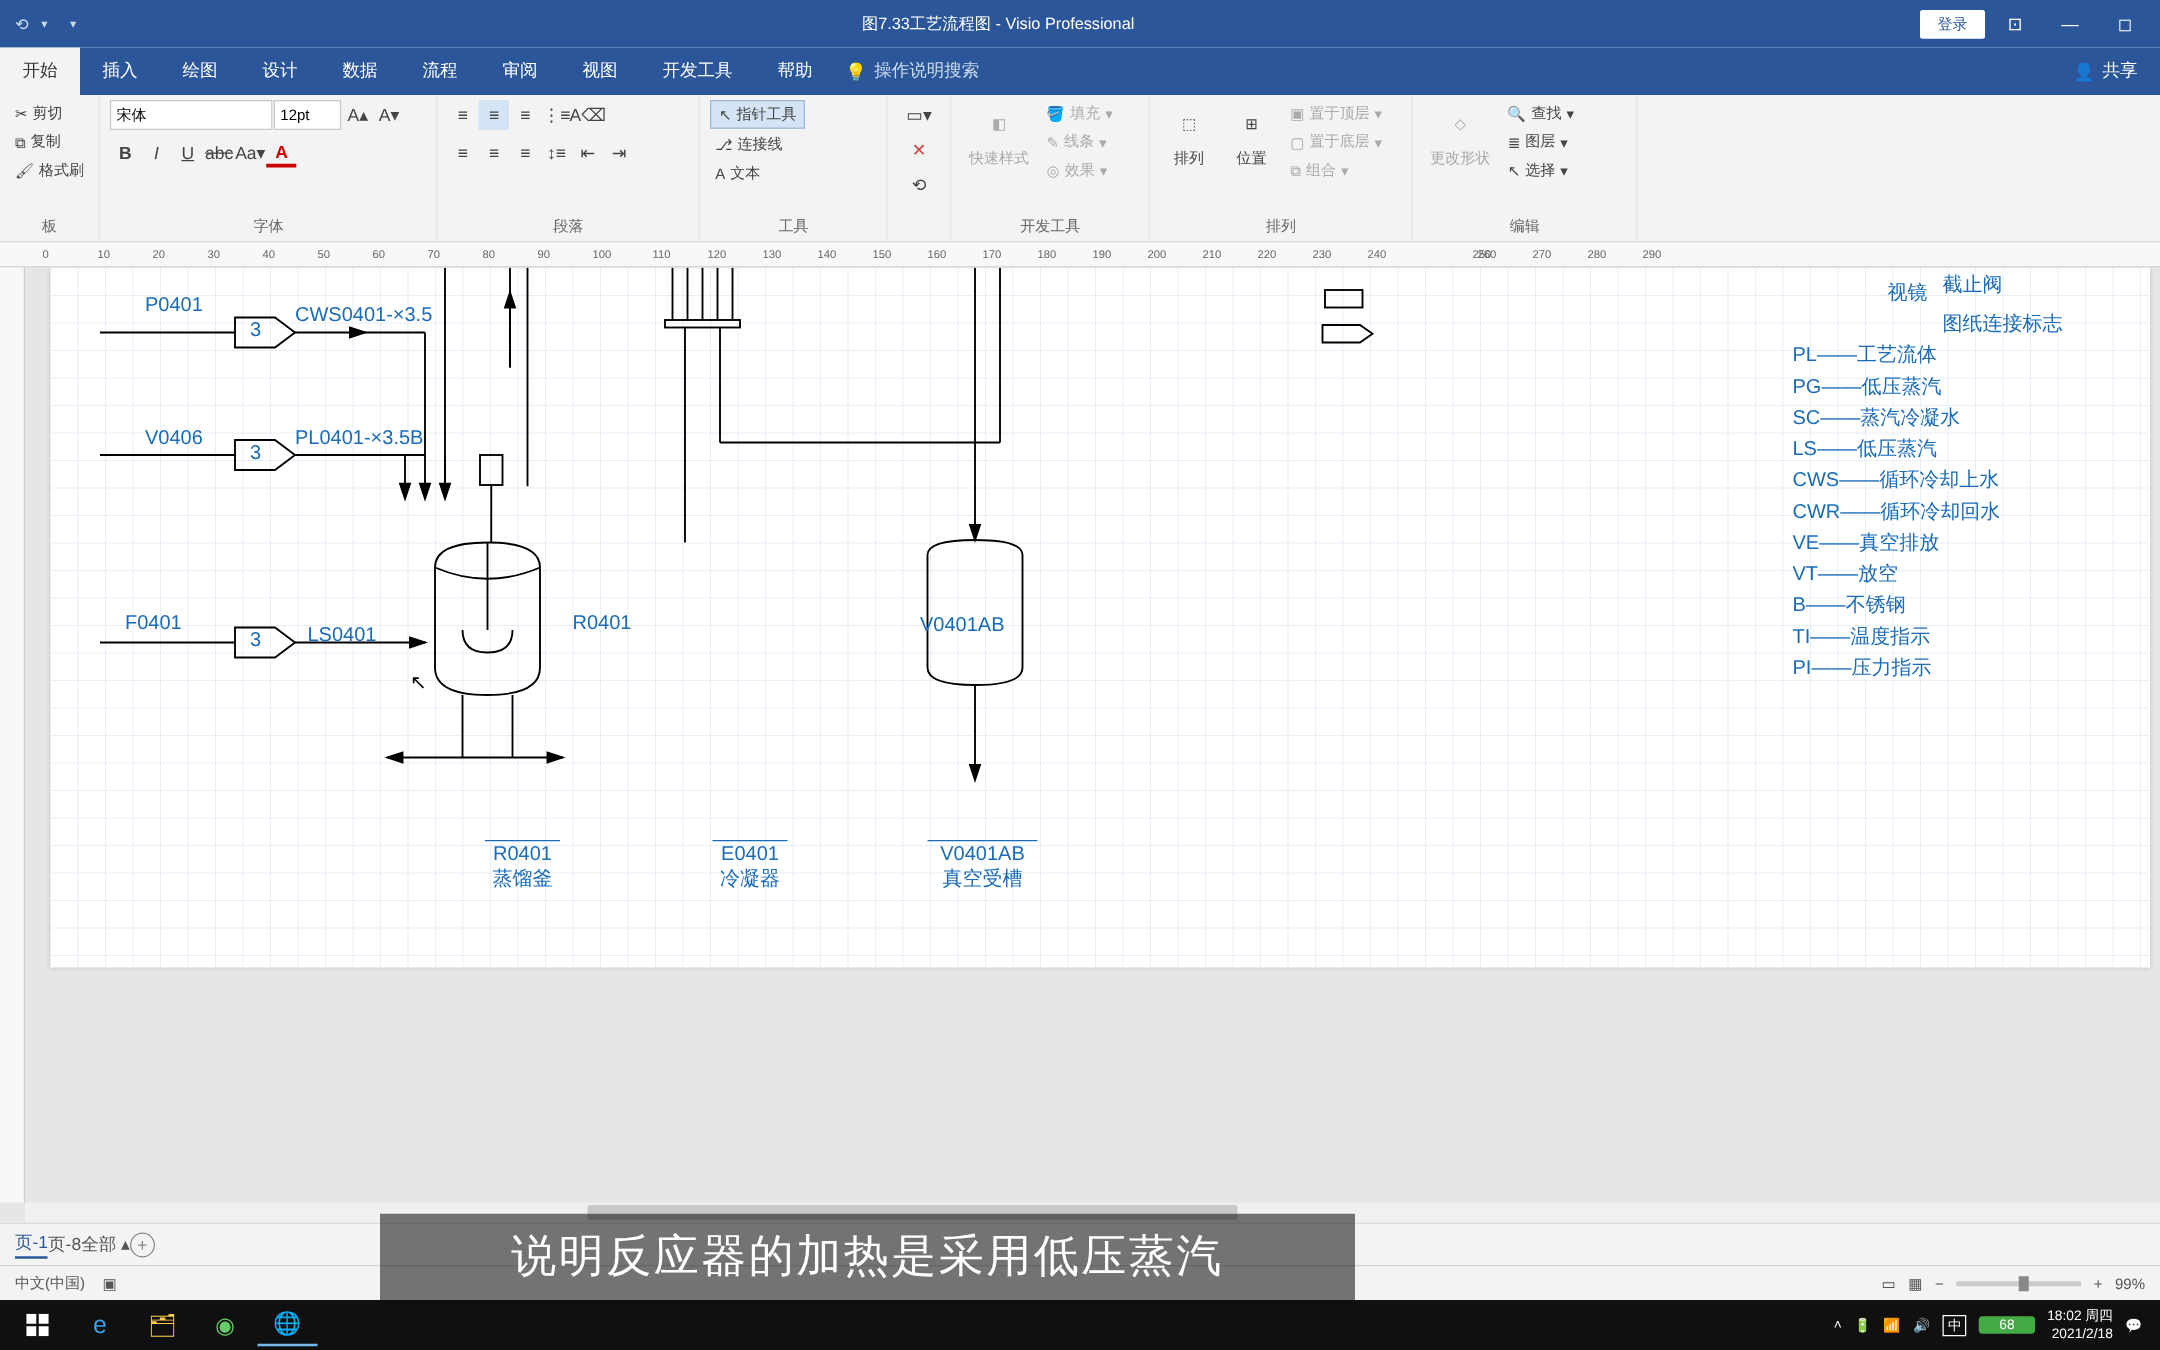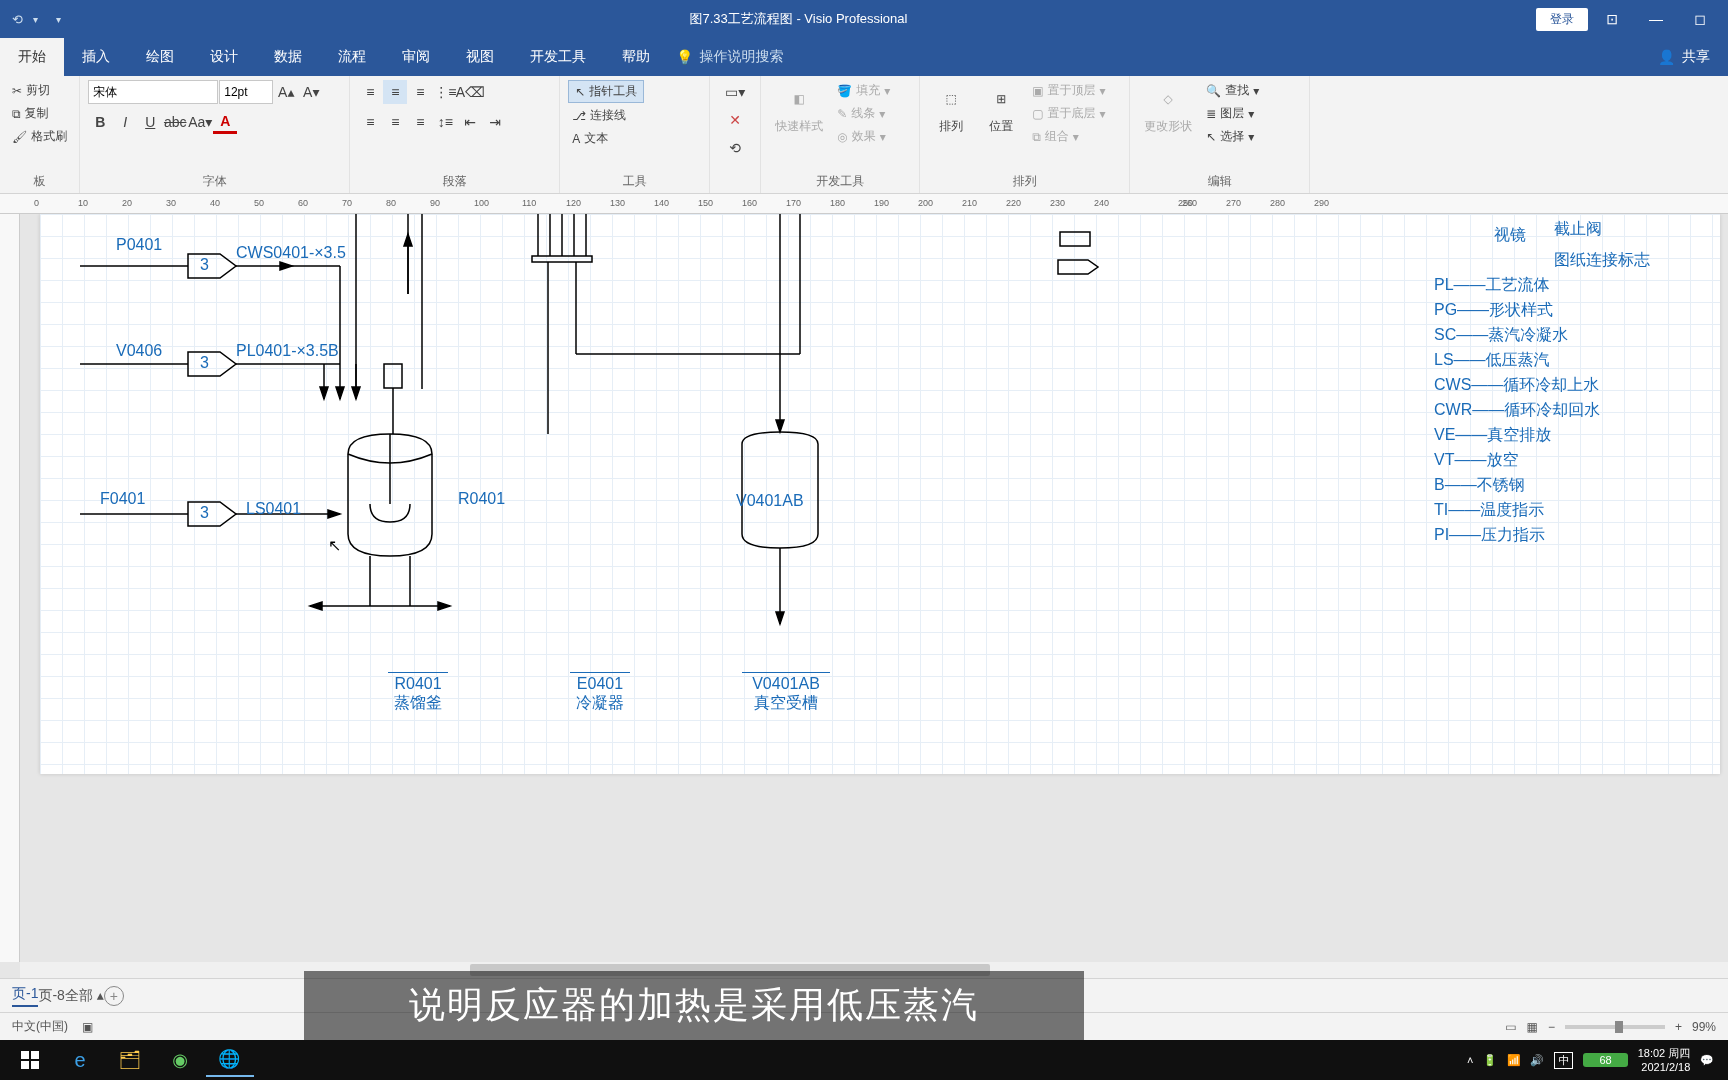--- a/index.html
+++ b/index.html
@@ -391,7 +391,7 @@
 
       <div class="legend">
         <div style="position:absolute;left:120px;top:-6px;">截止阀</div>
-        <div style="margin-left:60px;">视镜</div>
+        <div style="margin-left:76px;">视镜</div>
         <div style="margin-left:120px;">图纸连接标志</div>
         <div>PL——工艺流体</div>
         <div>PG——形状样式</div>

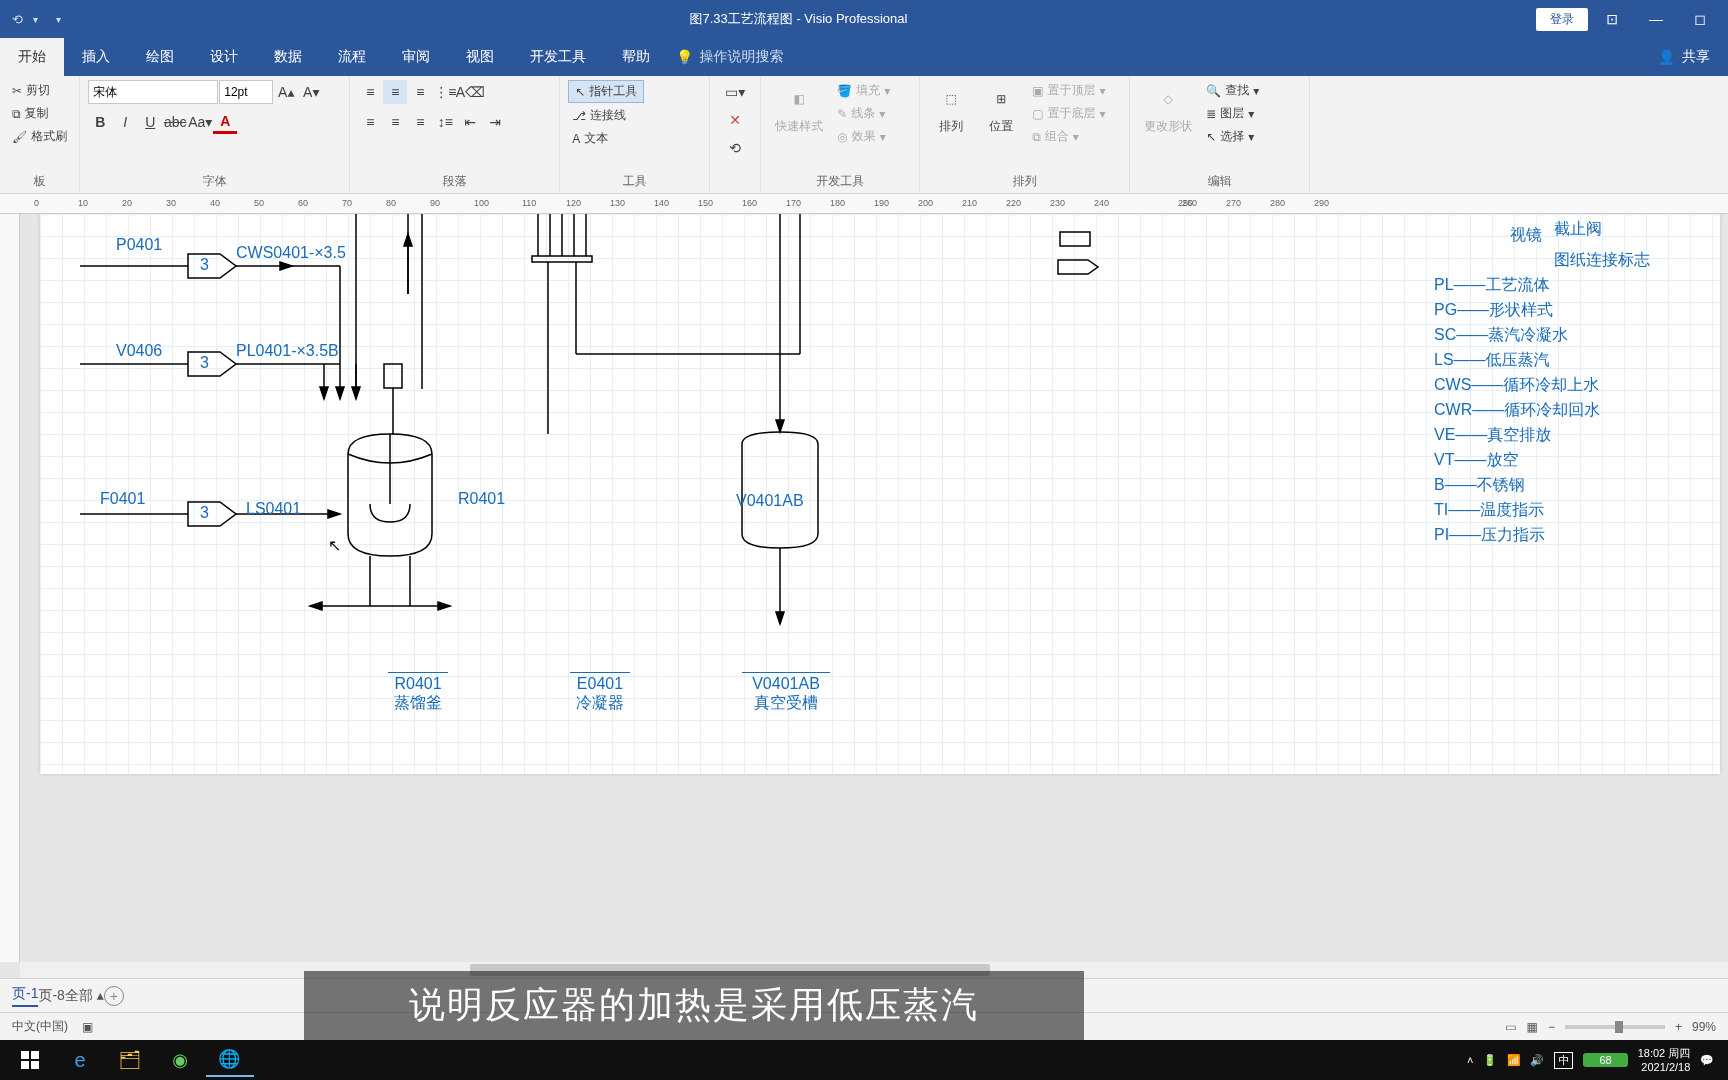--- a/index.html
+++ b/index.html
@@ -394,7 +394,7 @@
         <div style="margin-left:76px;">视镜</div>
         <div style="margin-left:120px;">图纸连接标志</div>
         <div>PL——工艺流体</div>
-        <div>PG——形状样式</div>
+        <div>PG——低压蒸汽</div>
         <div>SC——蒸汽冷凝水</div>
         <div>LS——低压蒸汽</div>
         <div>CWS——循环冷却上水</div>

